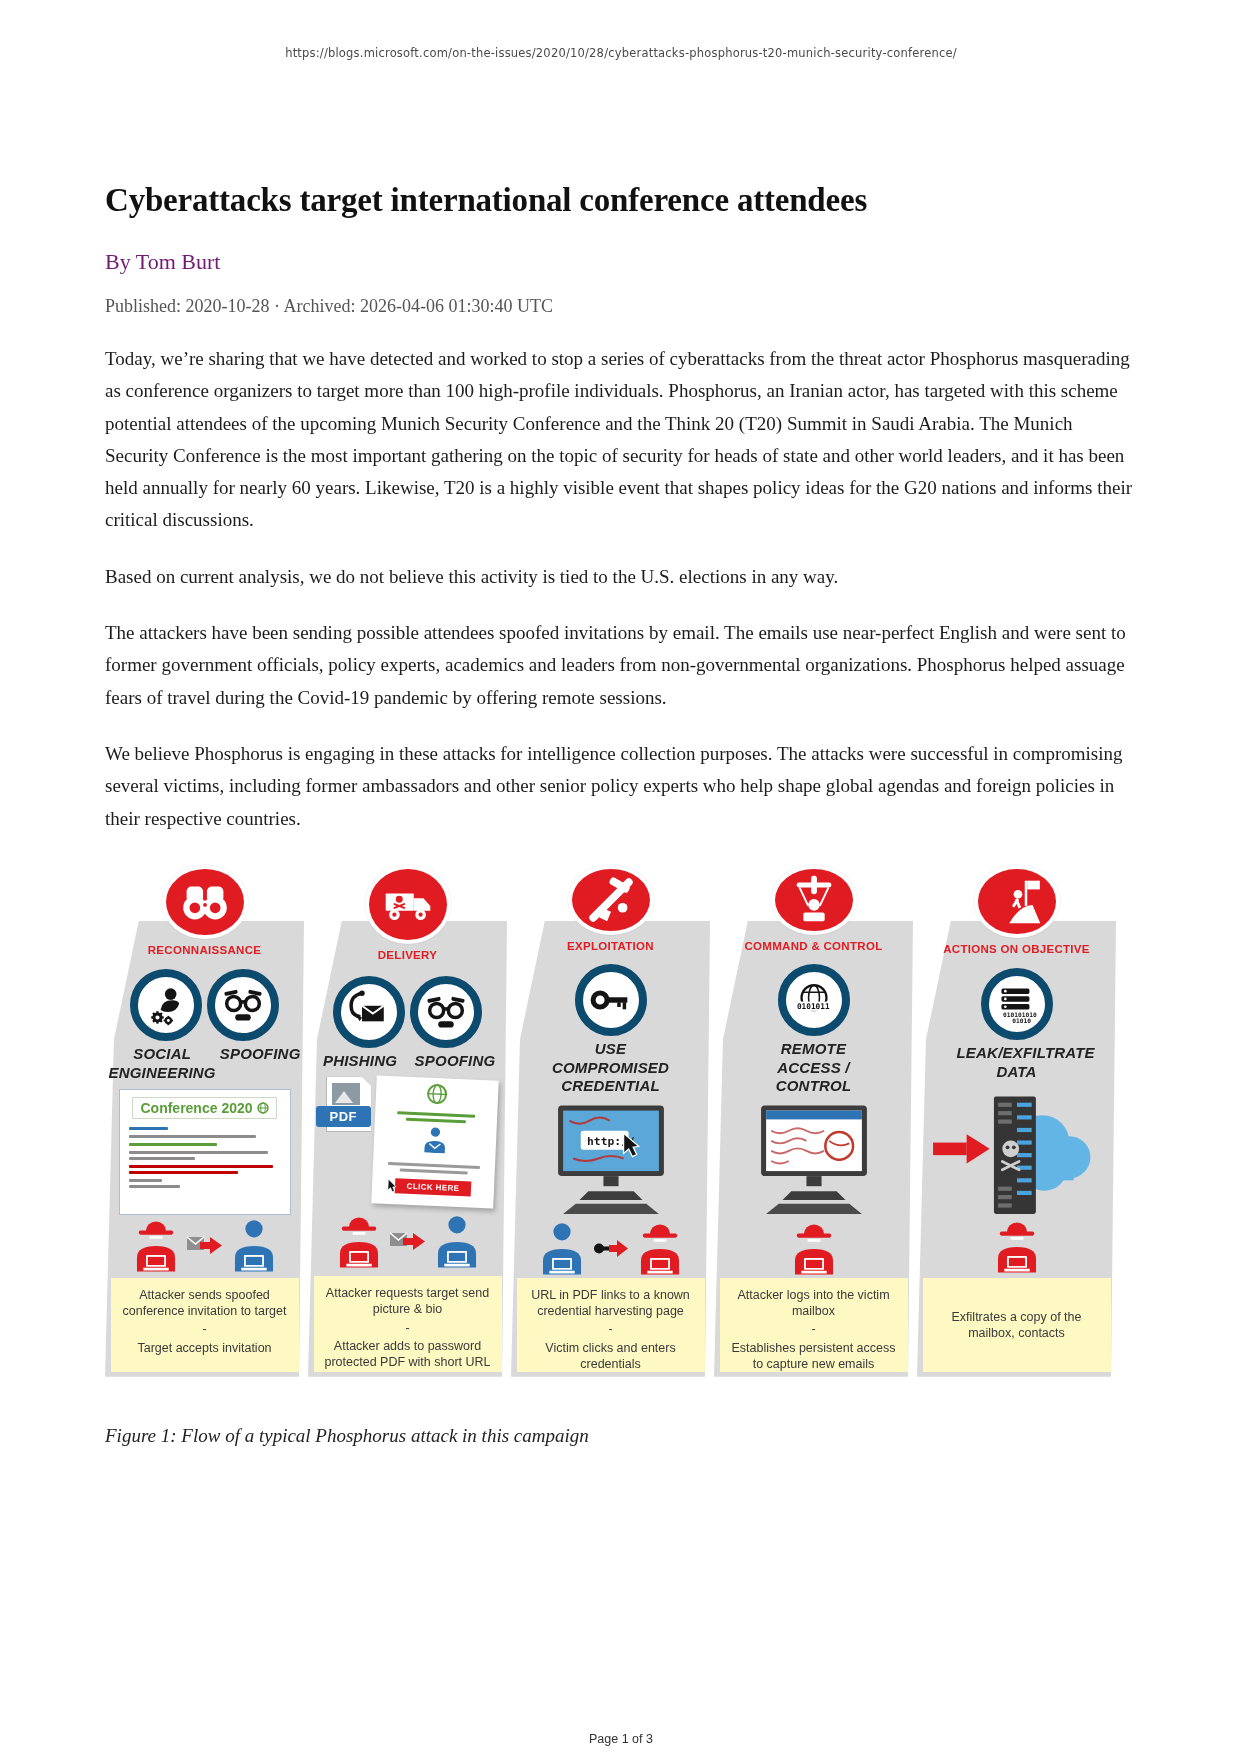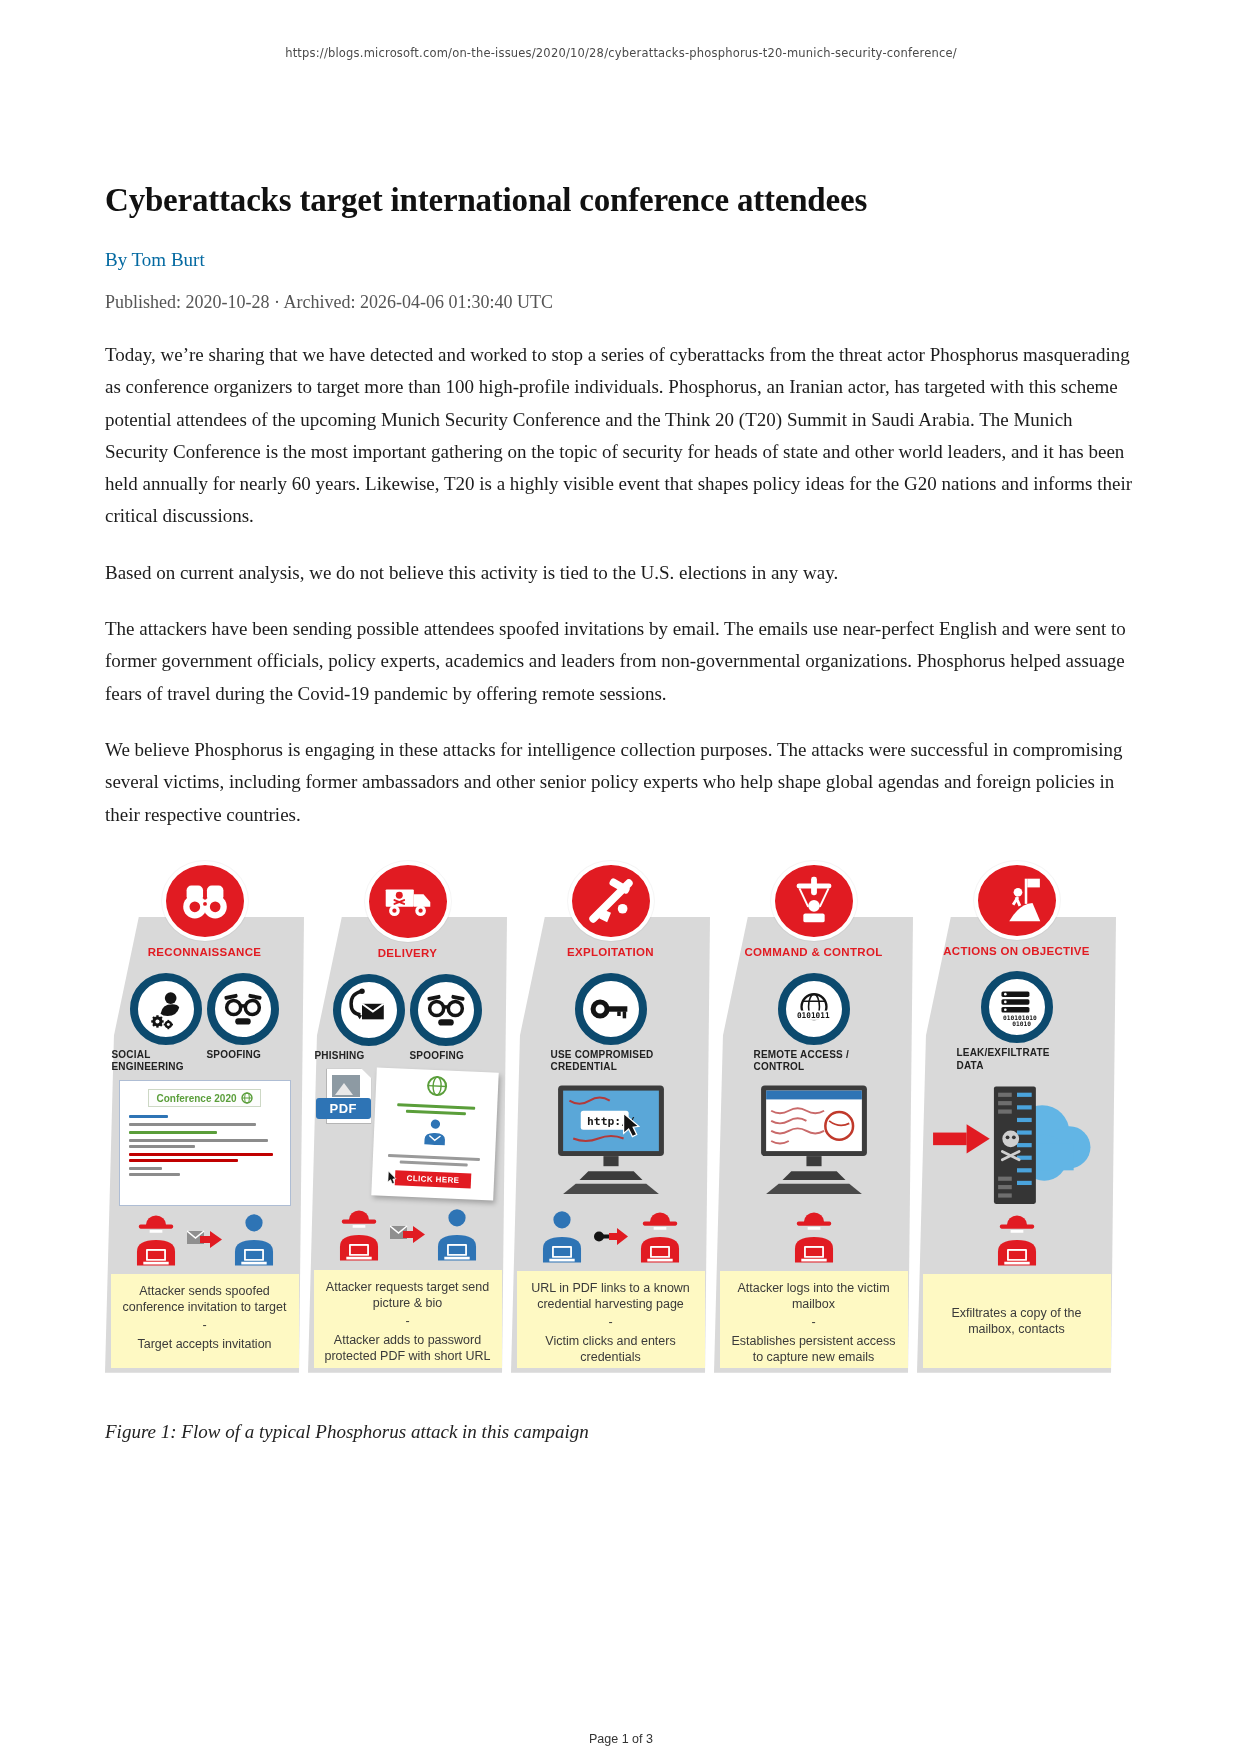--- a/index.html
+++ b/index.html
@@ -19,7 +19,7 @@
     margin-top:122px; font-size:33px; font-weight:bold; color:#111;
     letter-spacing:-.2px;
   }
-  .byline { margin-top:30px; font-size:19px; color:#0369a1; }
+  .byline { margin-top:30px; font-size:22px; color:#701a75; }
   .meta   { margin-top:21px; font-size:18px; color:#555; }
   .para   { margin-top:26px; font-size:19px; line-height:1.7; color:#1c1c1c; text-align:left; }
   .para + .para { margin-top:24px; }

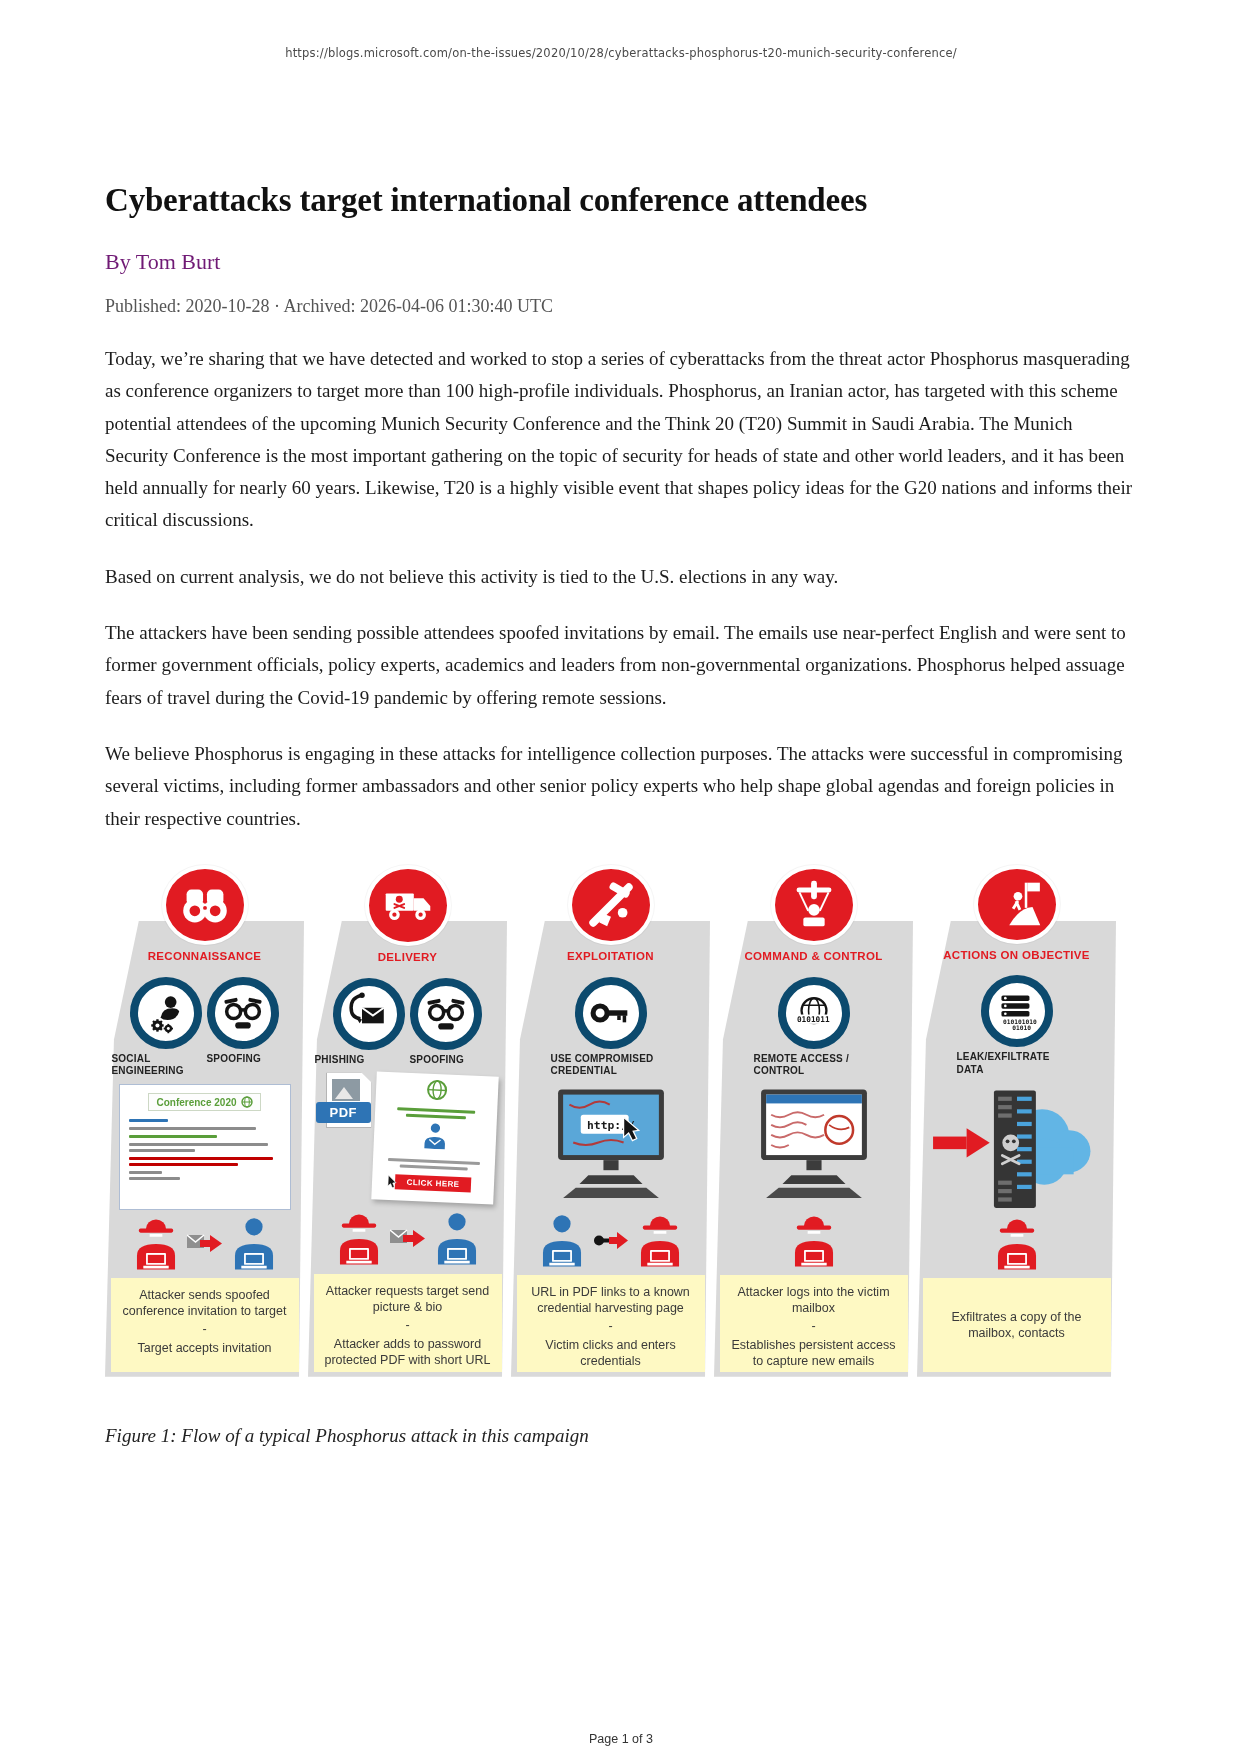--- a/index.html
+++ b/index.html
@@ -57,8 +57,8 @@
     width:186px; justify-content:center;
   }
   .tech-label {
-    flex:1; max-width:120px; font-size:10px; font-weight:bold; color:#222;
-    text-align:left; line-height:1.25; letter-spacing:.2px; text-transform:uppercase;
+    flex:1; max-width:120px; font-size:15px; font-weight:bold; color:#222;
+    text-align:center; line-height:1.25; letter-spacing:.2px; text-transform:uppercase;font-style:italic;
   }
   .illus {
     position:relative; z-index:2; height:132px; width:186px; margin-top:6px;

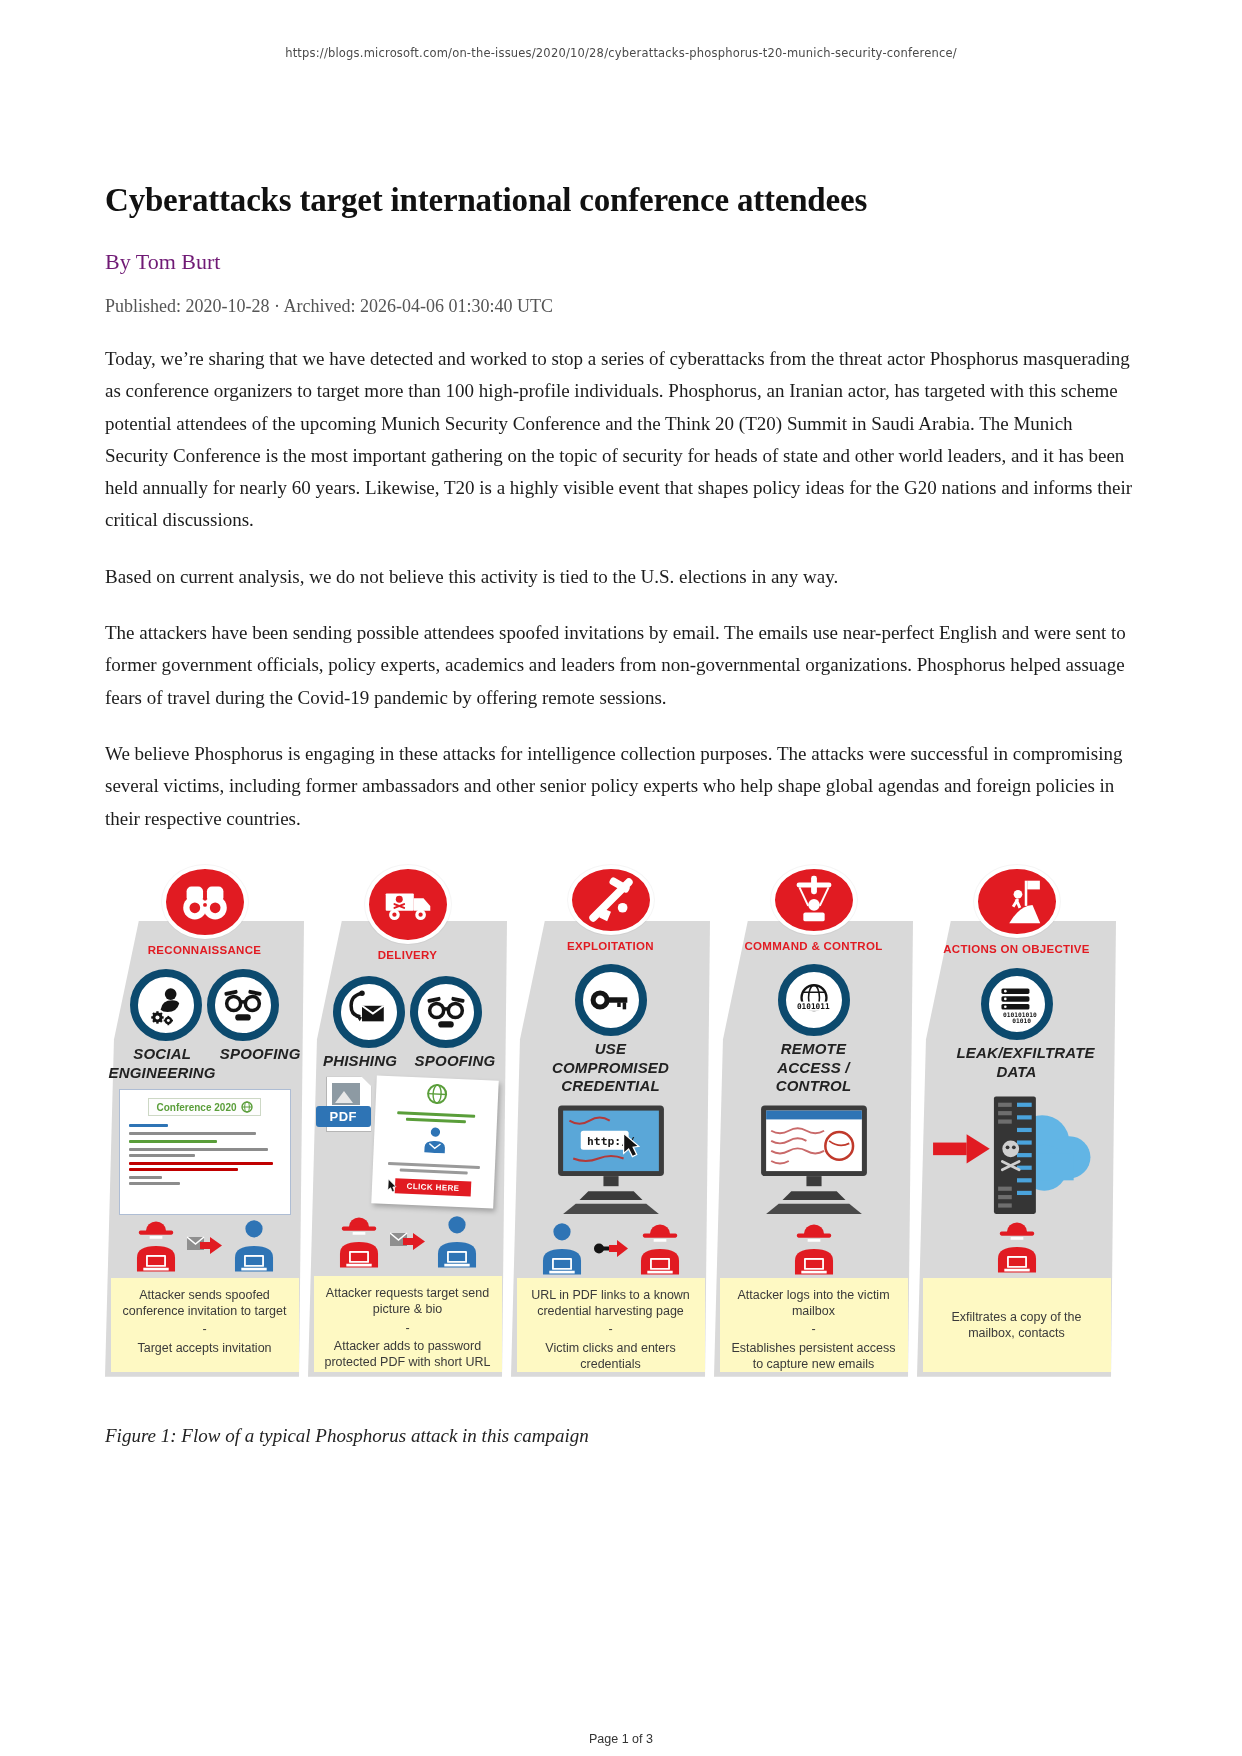--- a/index.html
+++ b/index.html
@@ -81,7 +81,7 @@
     display:inline-flex; align-items:center; gap:4px; border:1px solid #cdd8c5;
     padding:2px 7px; background:#fdfdfd;
   }
-  .email-head-text { font-family:"Liberation Sans",sans-serif; font-size:10px; font-weight:bold; color:var(--link-green,#5a9e3a); }
+  .email-head-text { font-family:"Liberation Sans",sans-serif; font-size:14px; font-weight:bold; color:var(--link-green,#5a9e3a); }
   .eline { height:3px; border-radius:1px; margin-top:5px; }
   .e-blue  { background:#2e74b5; width:26%; margin-top:8px; }
   .e-g1 { background:#8c8c8c; width:84%; }

